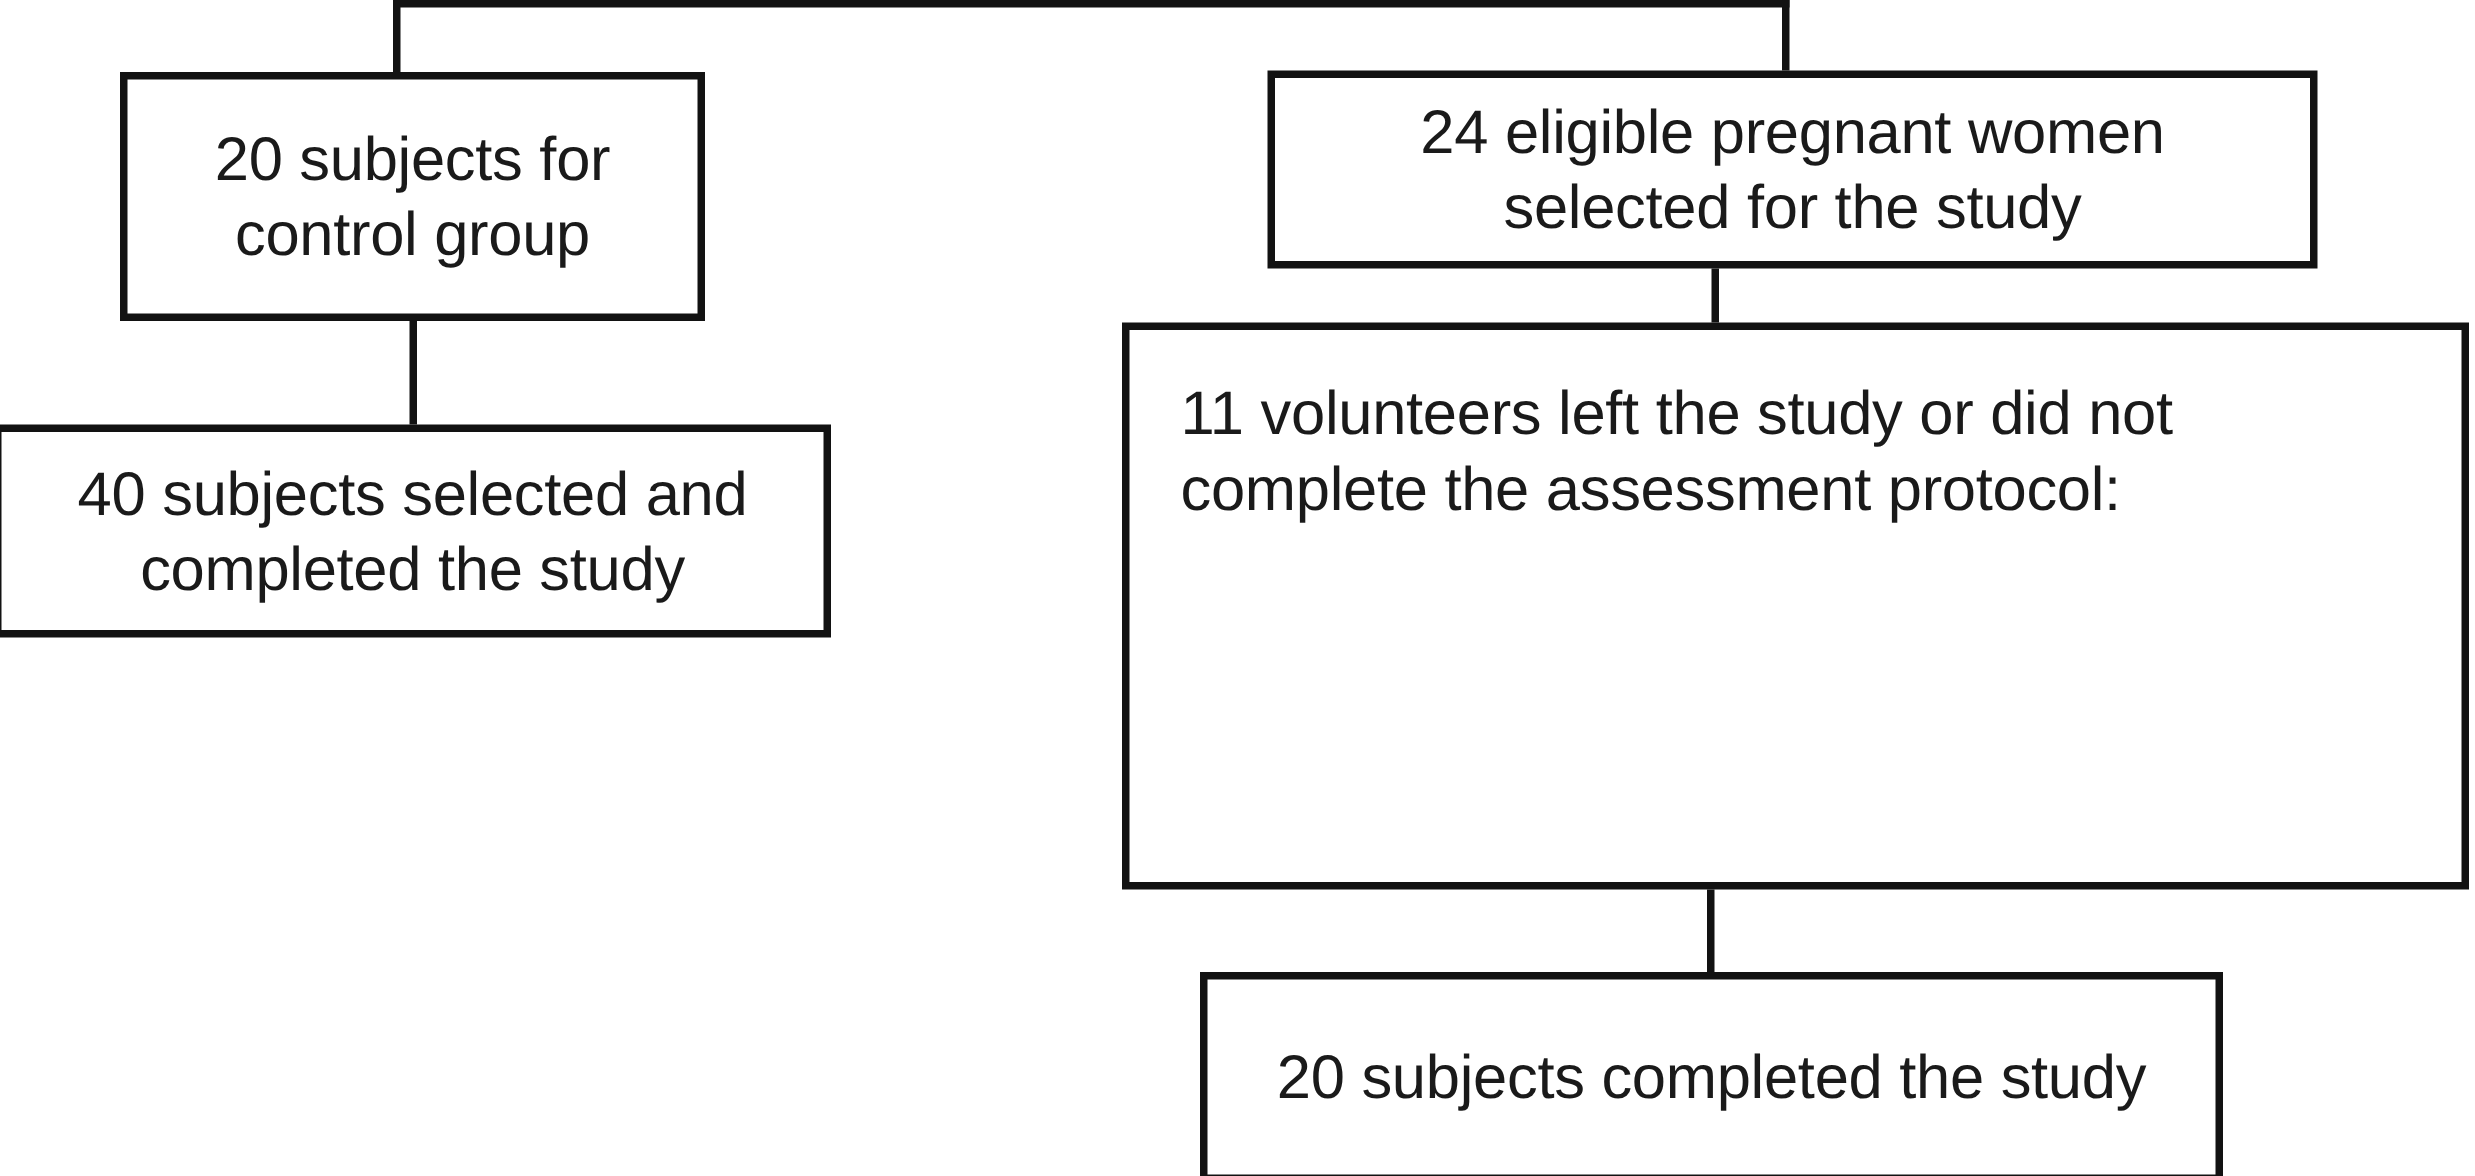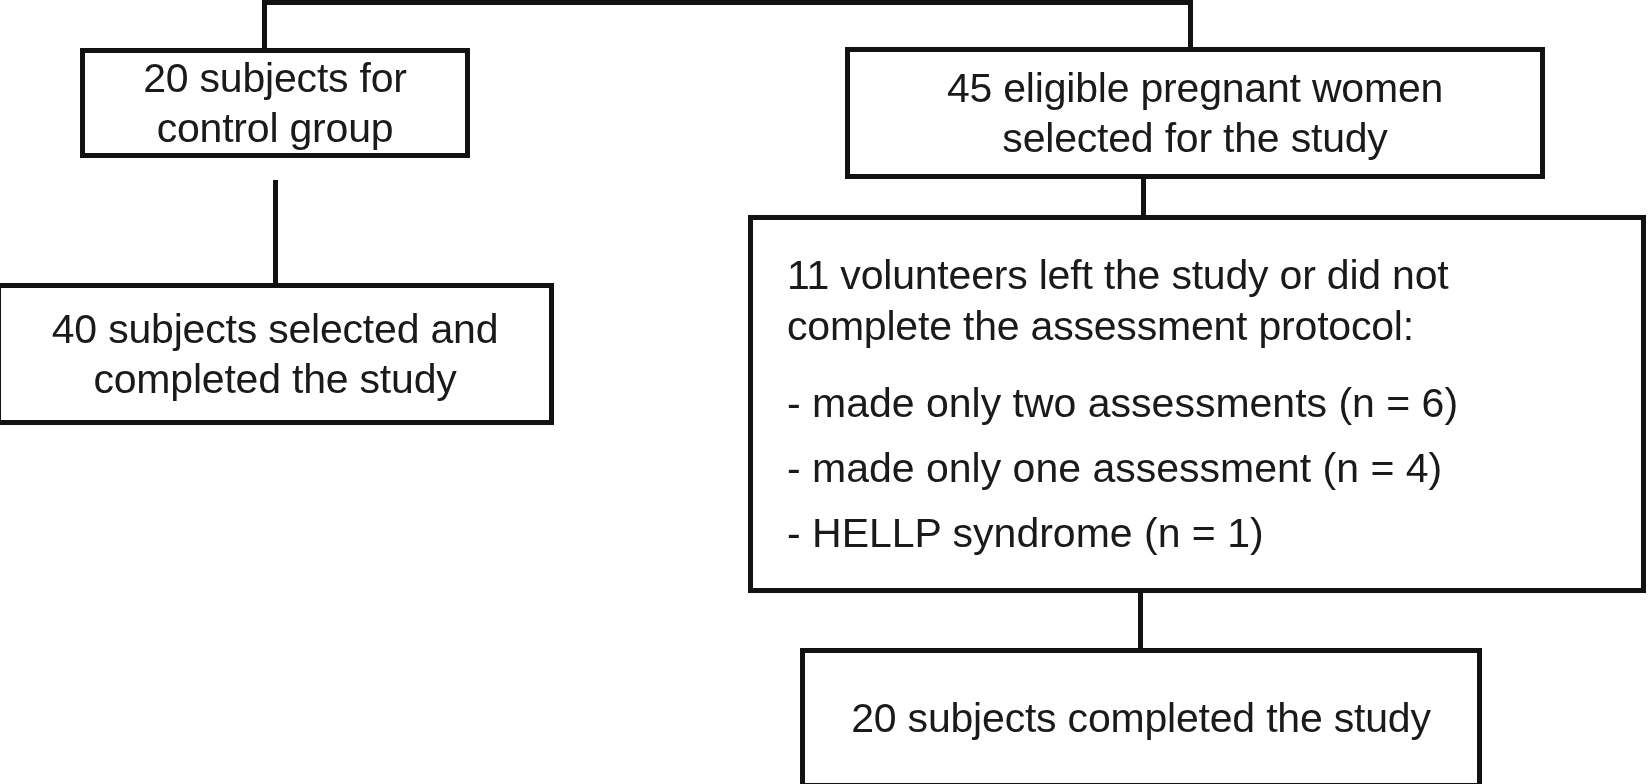--- a/index.html
+++ b/index.html
@@ -49,7 +49,7 @@
   .h-line { height: 5px; }
 
   
-  #box-control-group      { left: 80px;  top: 48px;  width: 390px;  height: 110px; }
+  #box-control-group      { left: 80px;  top: 48px;  width: 390px;  height: 166px; }
   #box-control-completed  { left: -4px;  top: 283px; width: 558px;  height: 142px; }
   #box-eligible           { left: 845px; top: 47px;  width: 700px;  height: 132px; }
   #box-exclusions         { left: 748px; top: 215px; width: 898px;  height: 378px;

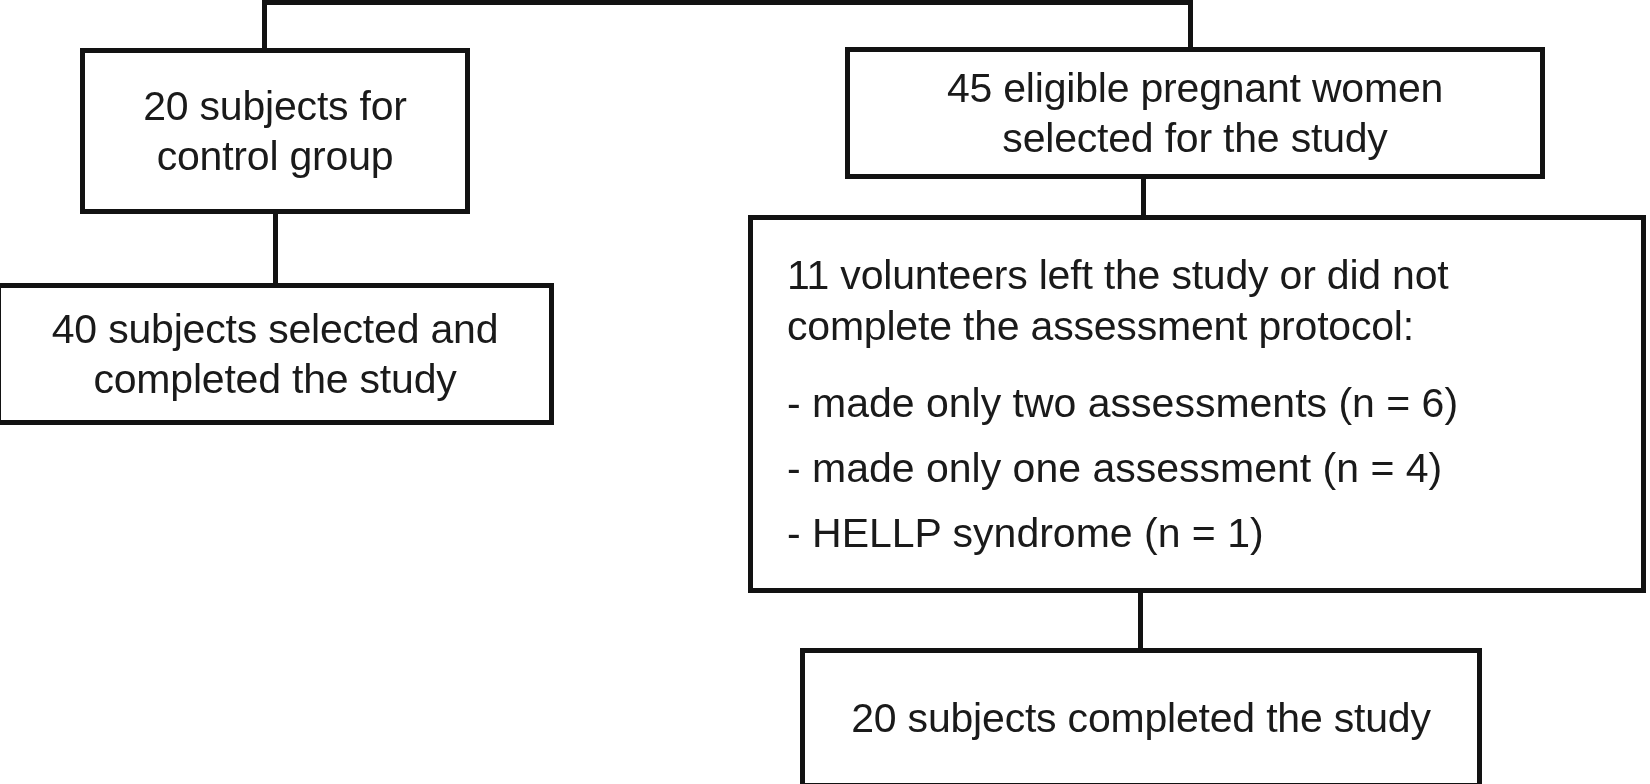--- a/index.html
+++ b/index.html
@@ -106,7 +106,7 @@
   </div>
 
   <div class="box" id="box-eligible">
-    <div class="box-text">45 eligible pregnant women
+    <div class="box-text">24 eligible pregnant women
 selected for the study</div>
   </div>
 

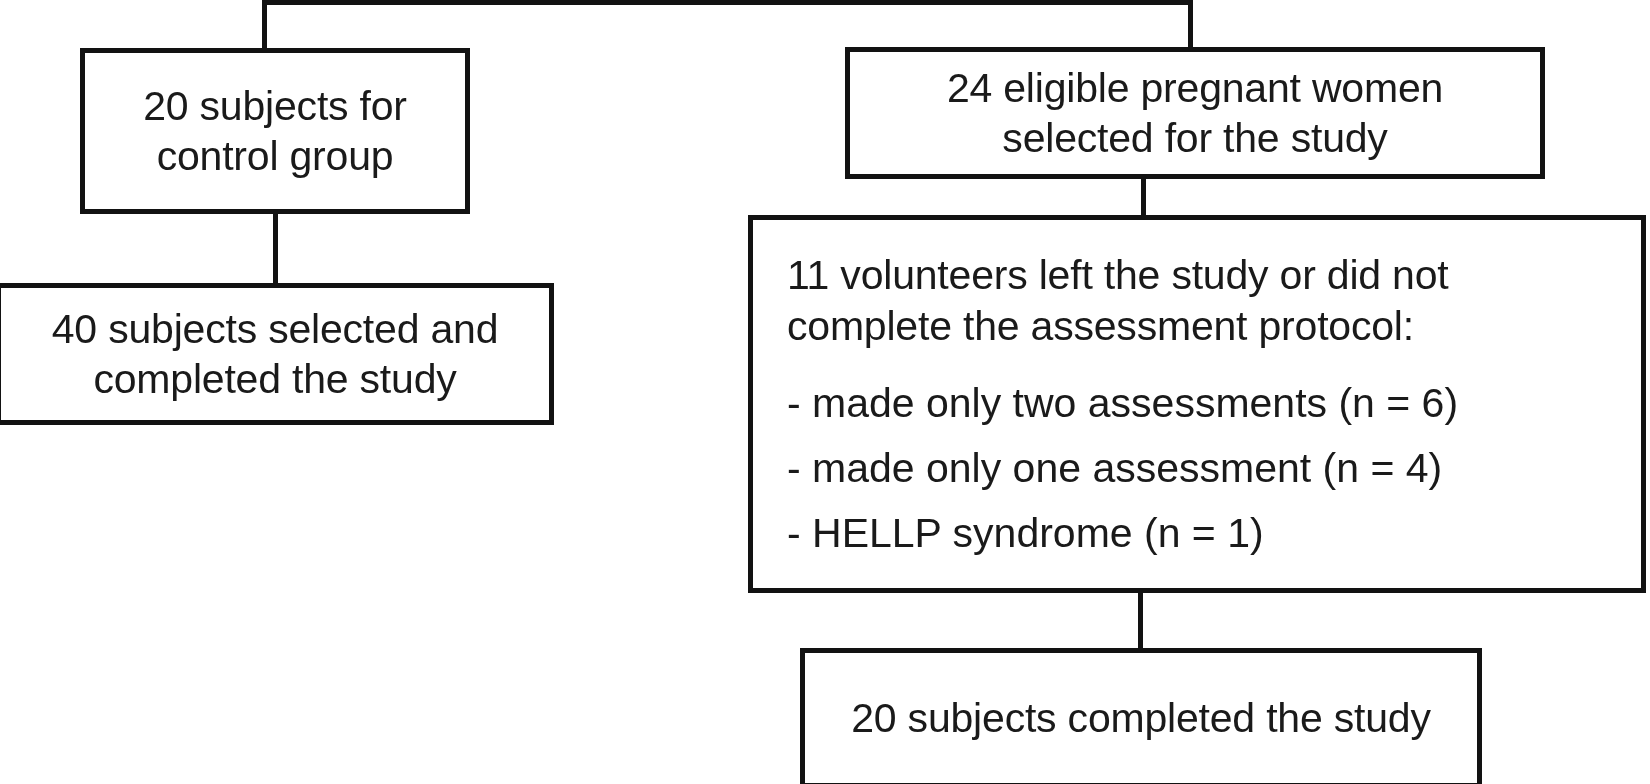--- a/index.html
+++ b/index.html
@@ -113,11 +113,6 @@
   <div class="box box-left" id="box-exclusions">
     <div class="box-text excl-head">11 volunteers left the study or did not
 complete the assessment protocol:</div>
-    <ul class="excl-list">
-      <li>- made only two assessments (n = 6)</li>
-      <li>- made only one assessment (n = 4)</li>
-      <li>- HELLP syndrome (n = 1)</li>
-    </ul>
   </div>
 
   <div class="box" id="box-completed-study">

